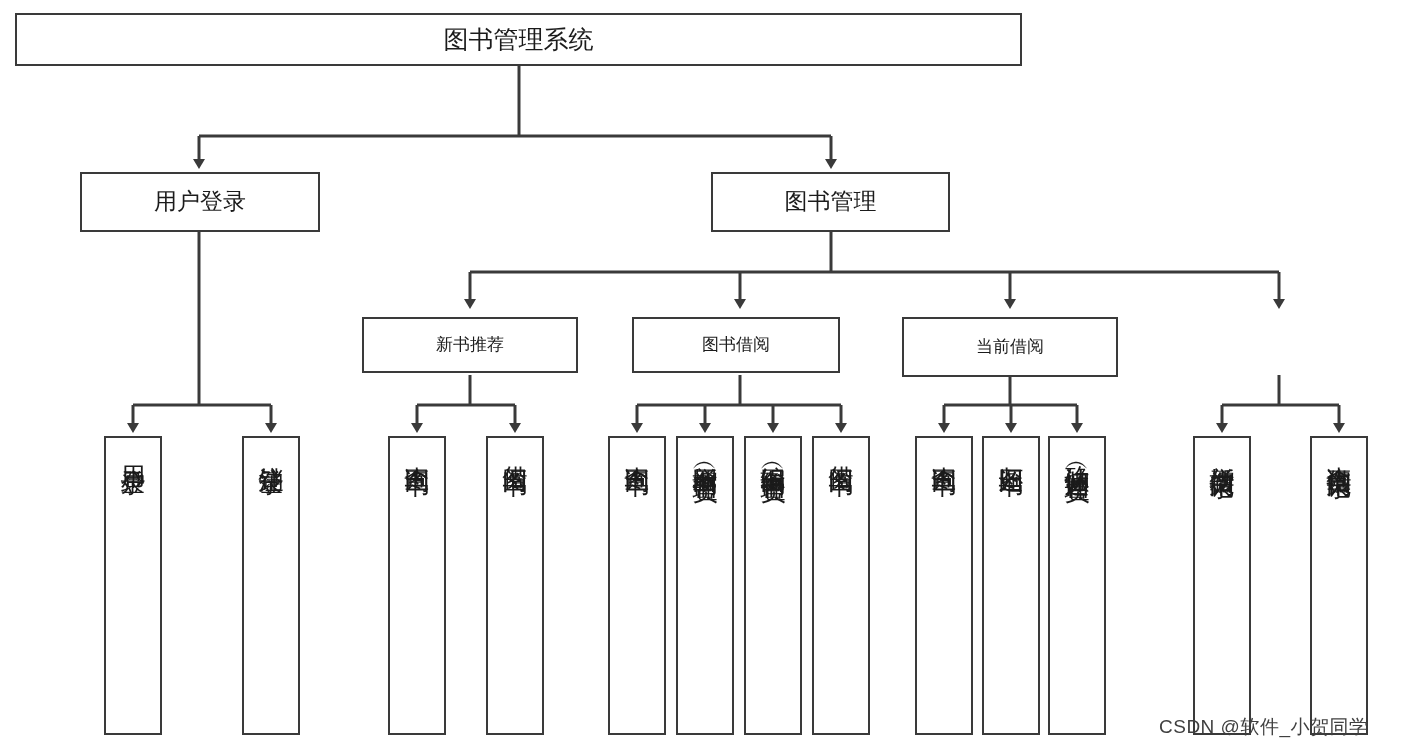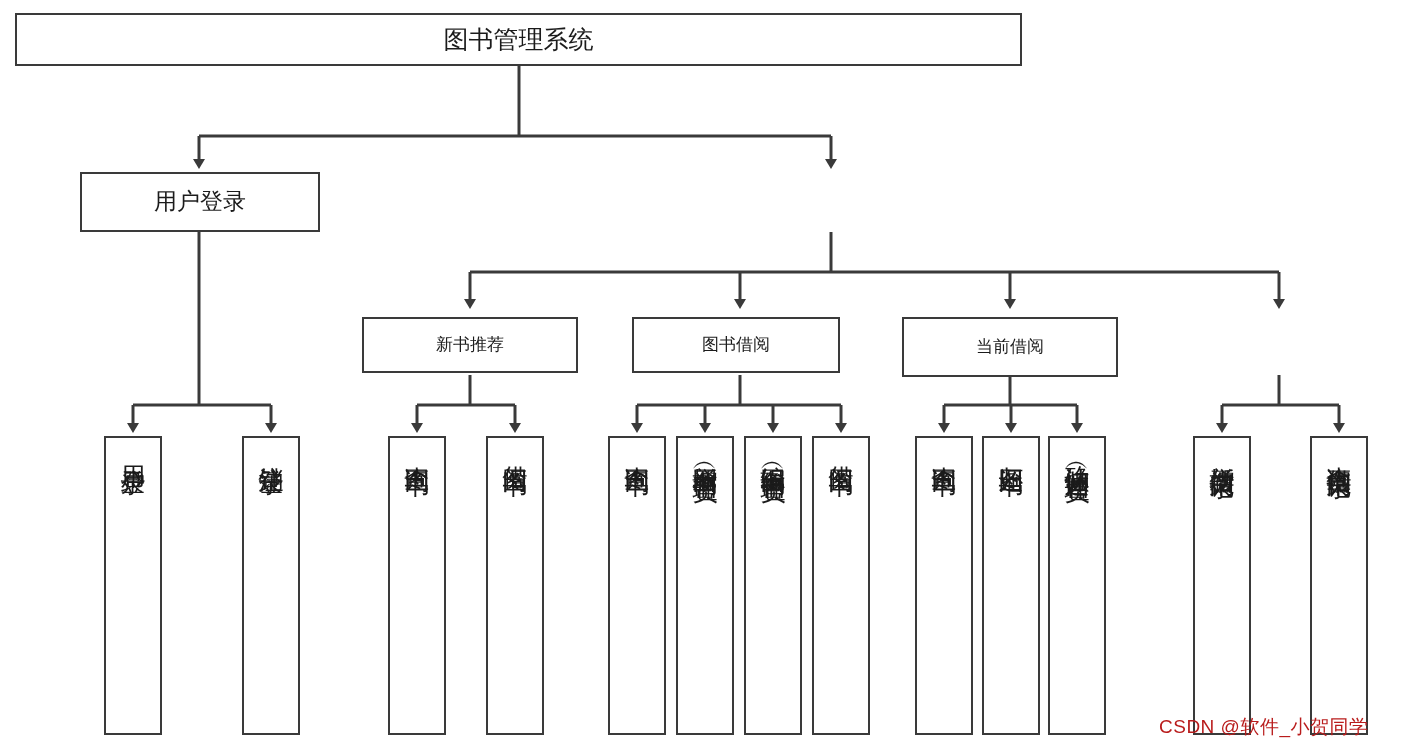--- a/index.html
+++ b/index.html
@@ -128,6 +128,9 @@
   <div class="node node-l1" style="left:80px; top:172px; width:240px; height:60px;">
     <span class="label">用户登录</span>
   </div>
+  <div class="node node-l1" style="left:711px; top:172px; width:239px; height:60px;">
+    <span class="label">图书管理</span>
+  </div>
 
   <div class="node node-l2" style="left:362px; top:317px; width:216px; height:56px;">
     <span class="label">新书推荐</span>

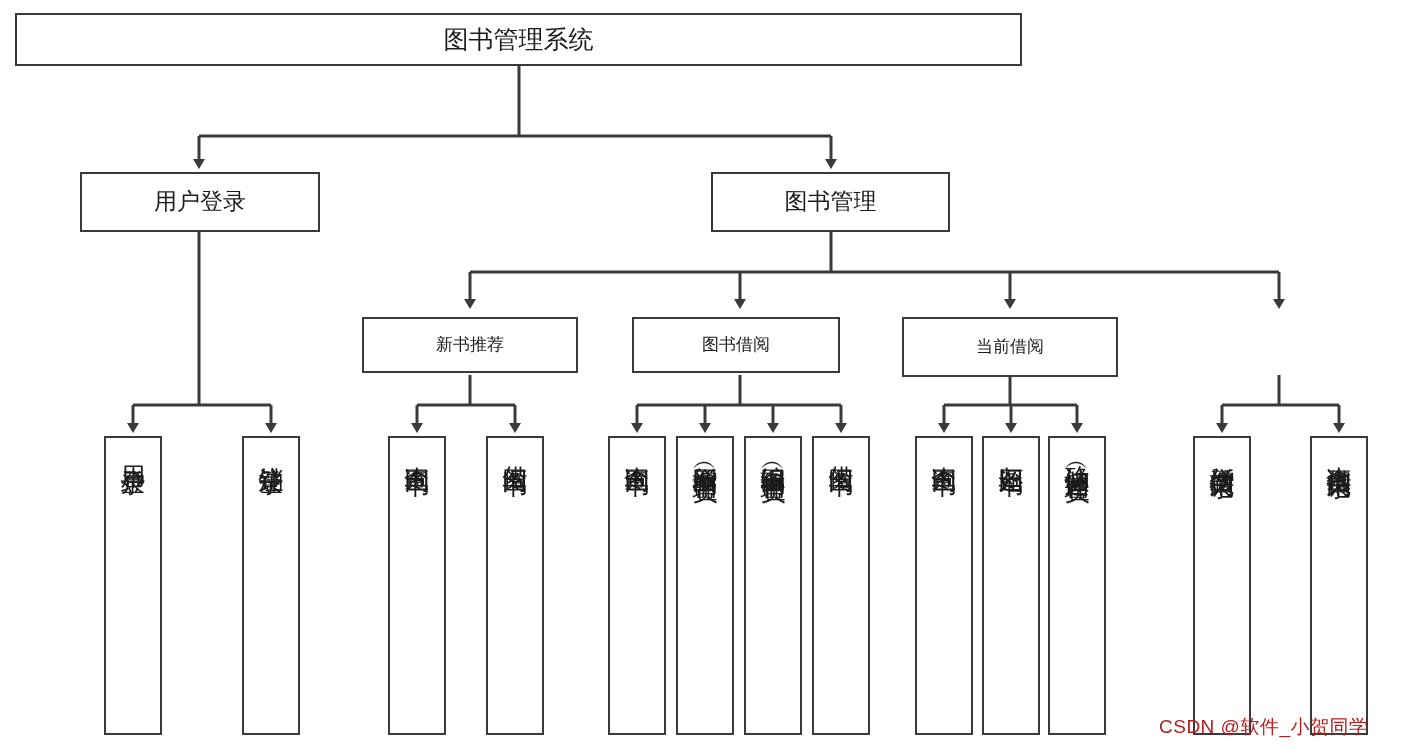--- a/index.html
+++ b/index.html
@@ -60,7 +60,7 @@
     left: 1159px;
     top: 714px;
     font-size: 19px;
-    color: #b91c1c;
+    color: #404040;
     letter-spacing: 0.5px;
     white-space: nowrap;
   }

